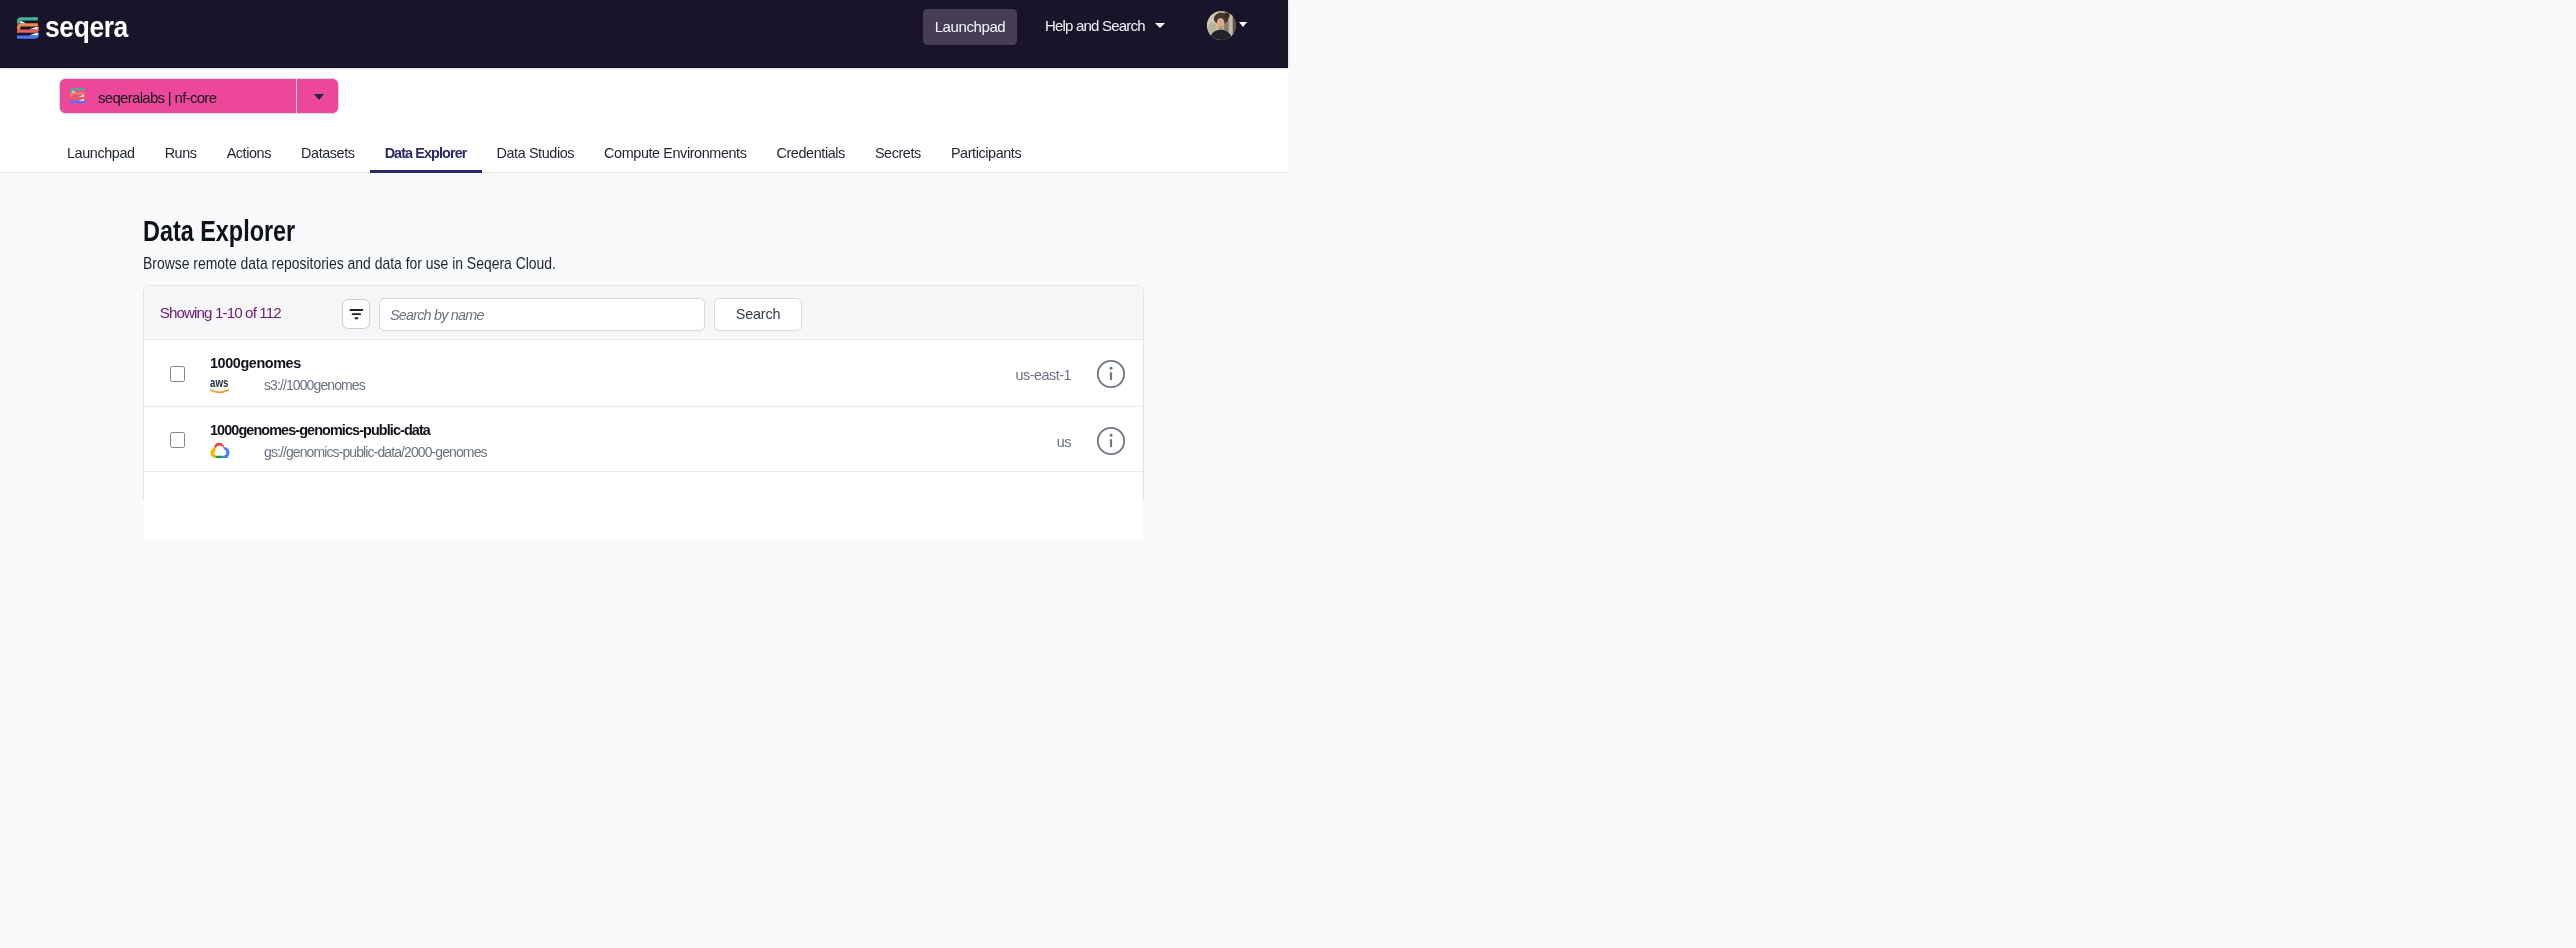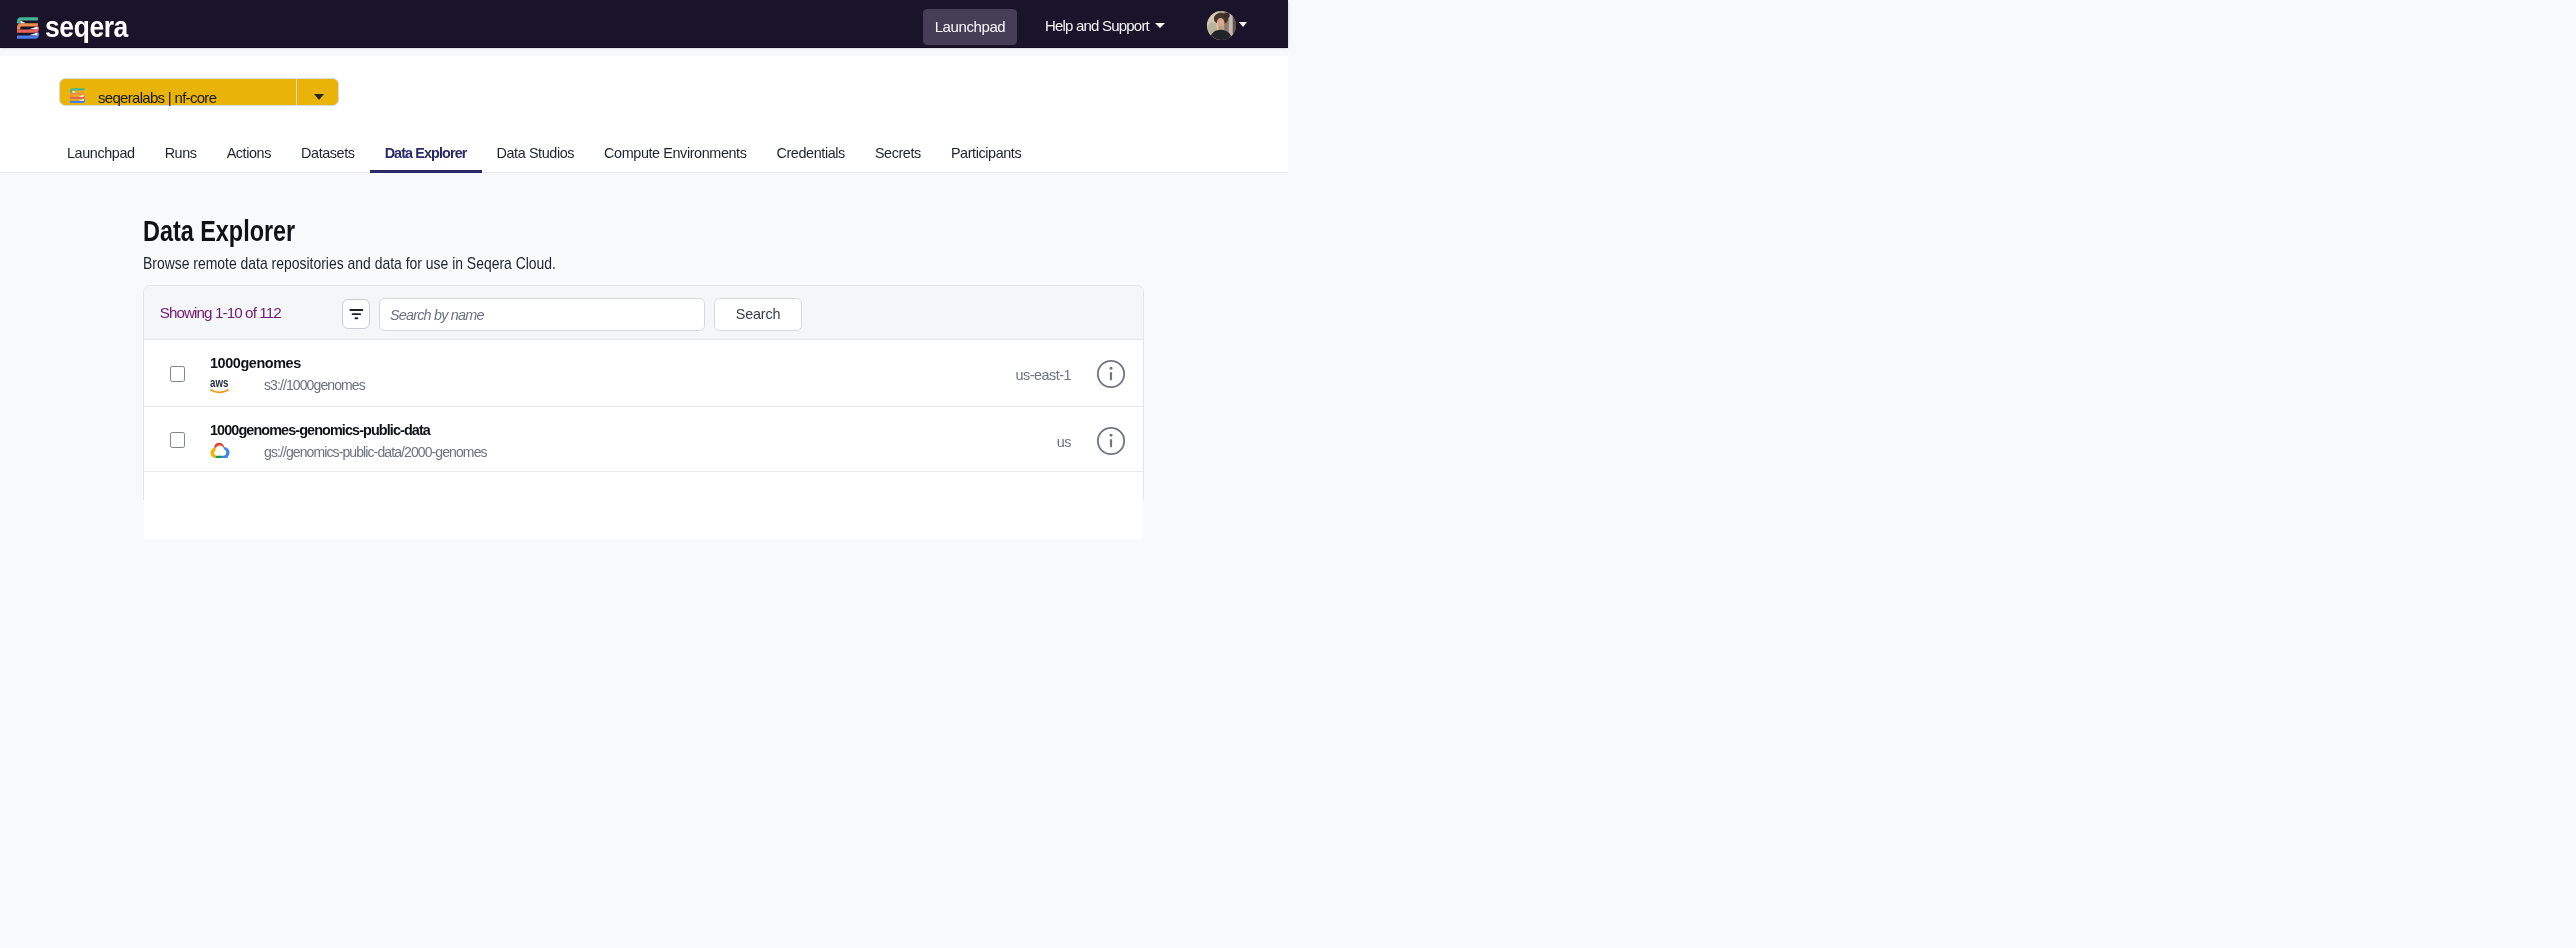--- a/index.html
+++ b/index.html
@@ -4,7 +4,7 @@
 <style>
   * { margin:0; padding:0; box-sizing:border-box; }
   html,body { width:1288px; height:474px; overflow:hidden; font-family:"Liberation Sans", sans-serif; background:#f8f9fa; }
-  .topbar { position:absolute; left:0; top:0; width:1288px; height:48px; background:#1a142b; border-bottom:1.8px solid #0f0b1d; box-shadow:0 0.9px 2.7px rgba(20,14,40,.22); z-index:5; }
+  .topbar { position:absolute; left:0; top:0; width:1288px; height:68px; background:#1a142b; border-bottom:1.8px solid #0f0b1d; box-shadow:0 0.9px 2.7px rgba(20,14,40,.22); z-index:5; }
   .mark { position:absolute; }
   .wordmark { position:absolute; left:45px; top:10.8px; font-size:29px; font-weight:bold; color:#fff; letter-spacing:-0.4px; transform:scaleX(.91); transform-origin:0 0; }
   .btn-lp { position:absolute; left:923px; top:9px; width:94px; height:36px; background:#453e56; border-radius:4.5px; color:#f7f7fa; font-size:15px; letter-spacing:-0.4px; text-align:center; line-height:36px; }

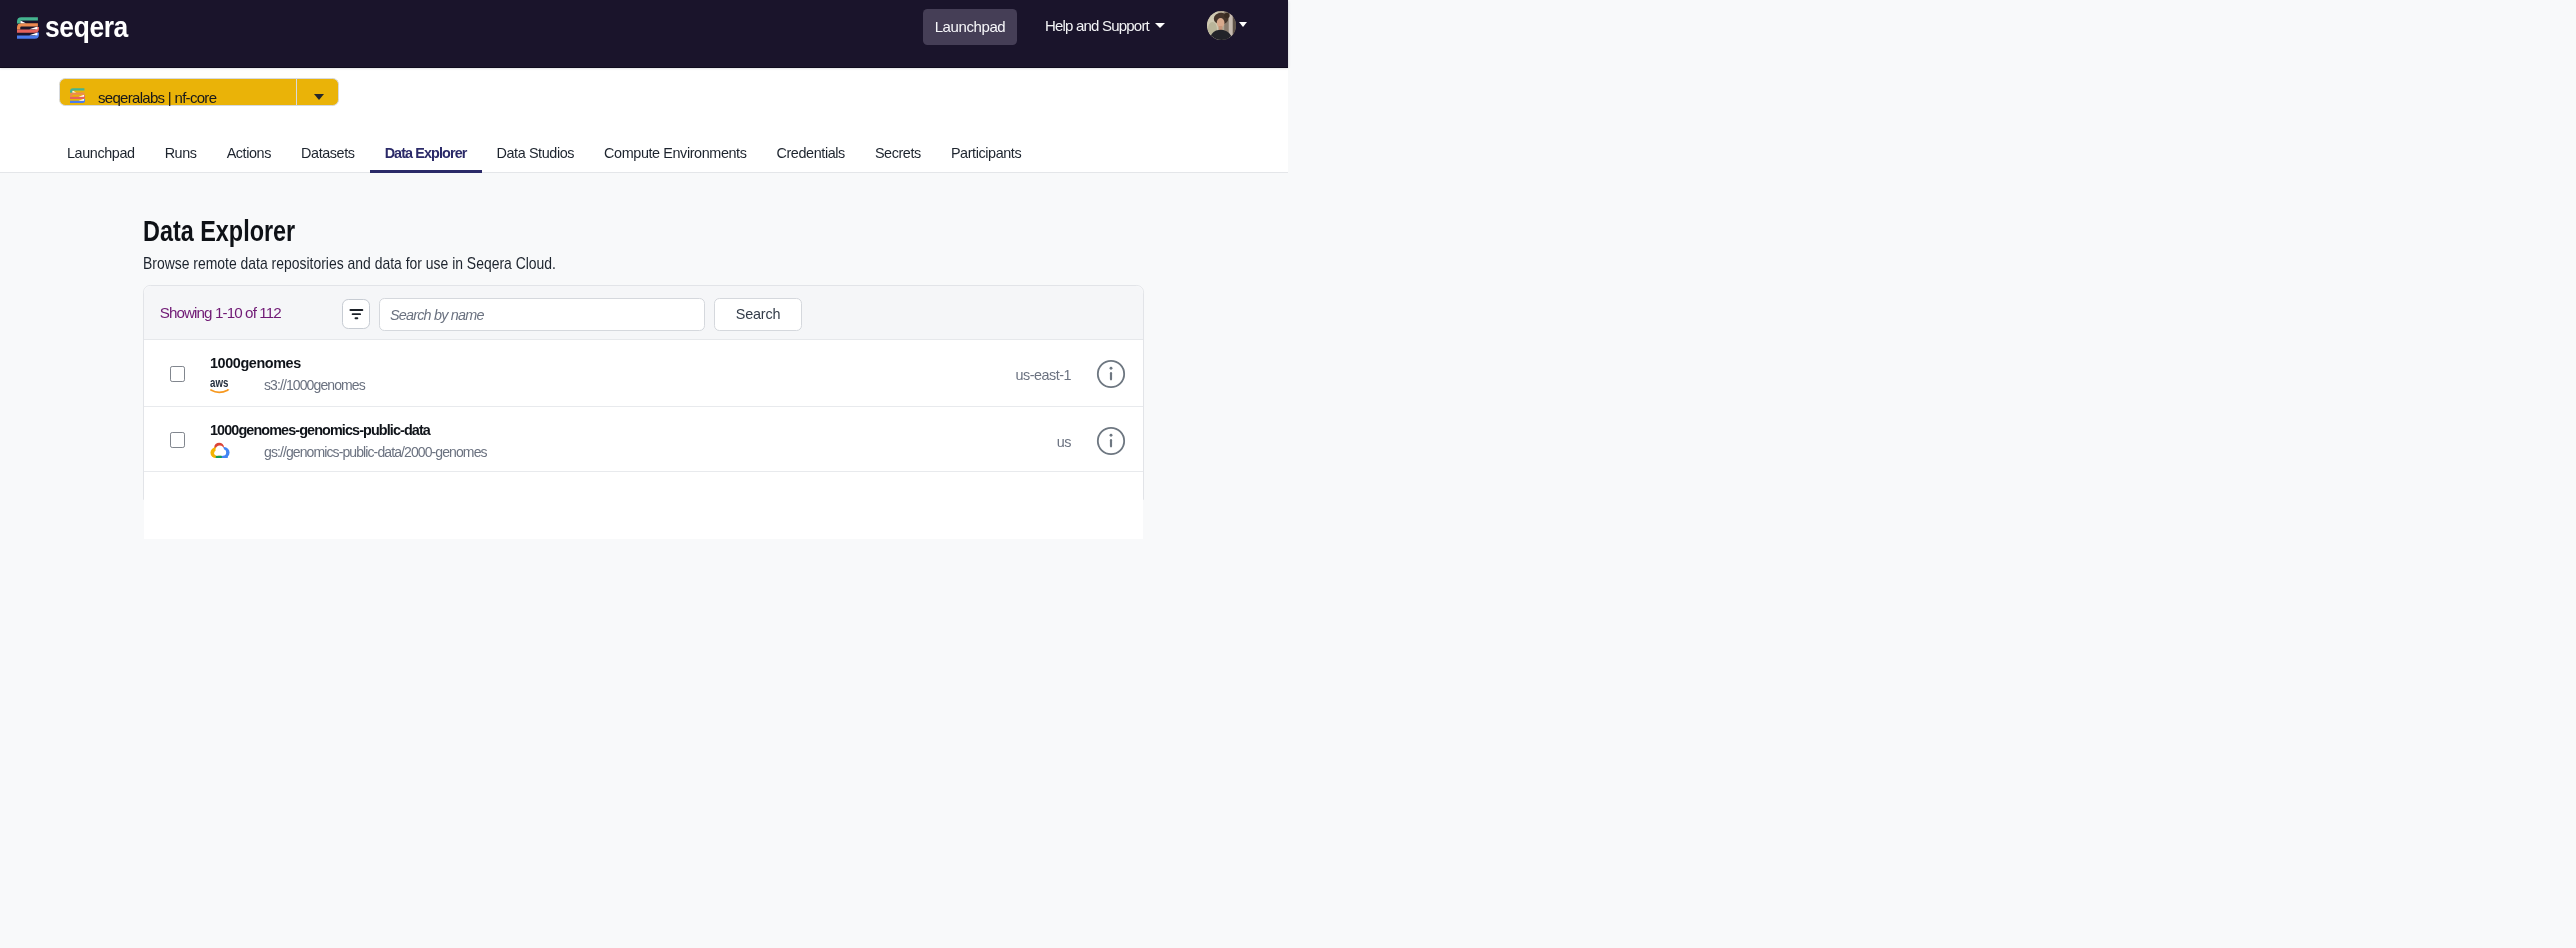--- a/index.html
+++ b/index.html
@@ -63,7 +63,7 @@
   </svg>
   <div class="wordmark">seqera</div>
   <div class="btn-lp">Launchpad</div>
-  <div class="help">Help and Support</div>
+  <div class="help">Help and Search</div>
   <div class="caret-w"></div>
   <div class="avatar">
     <svg width="29" height="29" viewBox="0 0 64 64">

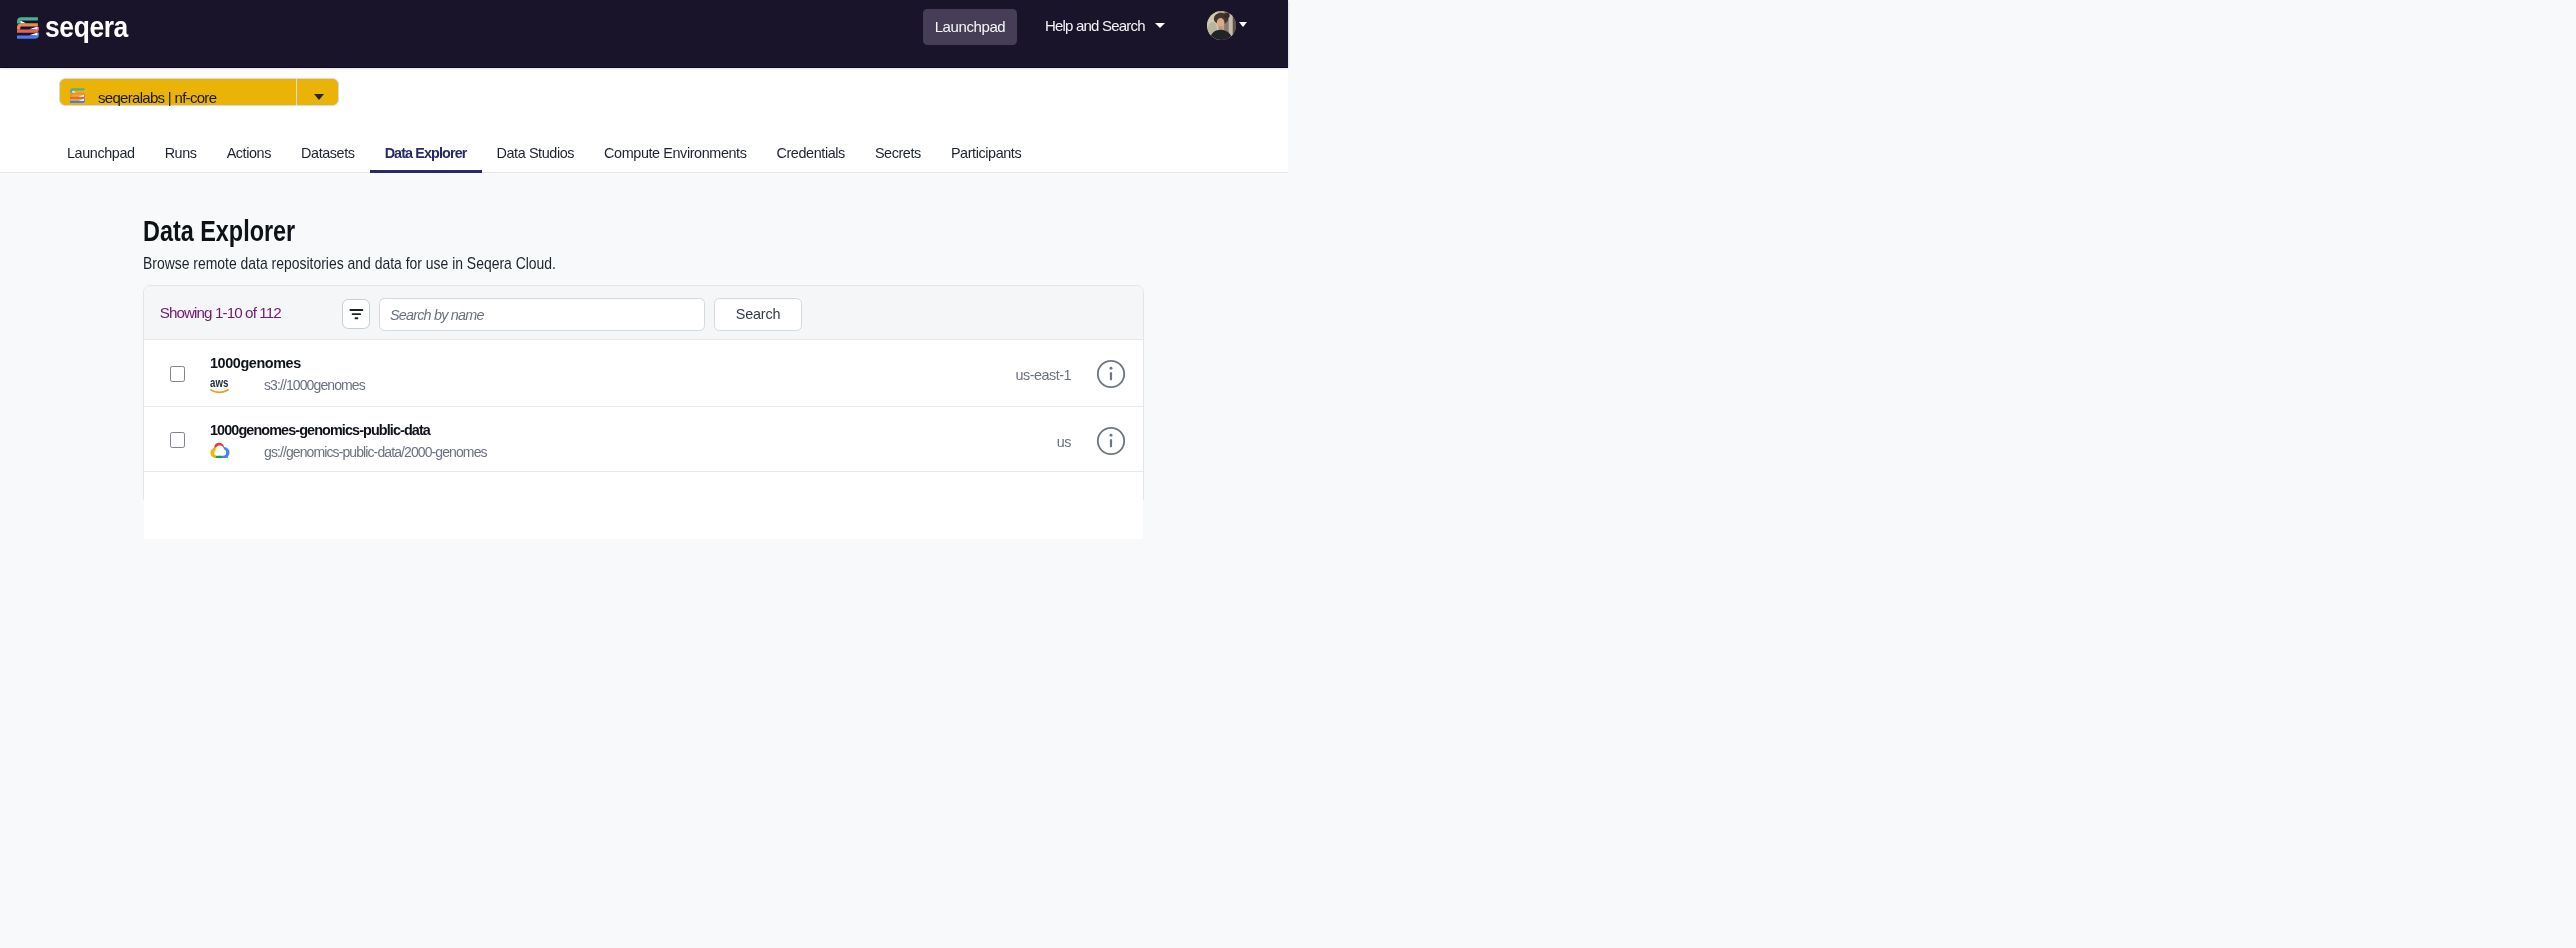--- a/index.html
+++ b/index.html
@@ -14,7 +14,7 @@
   .caret-w2 { position:absolute; left:1239px; top:22px; width:0; height:0; border-left:4.5px solid transparent; border-right:4.5px solid transparent; border-top:5px solid #fff; }
 
   .subhead { position:absolute; left:0; top:56px; width:1288px; height:117px; background:#fff; border-bottom:0.9px solid #e4e6e9; }
-  .selector { position:absolute; left:59px; top:22px; width:280px; height:28px; border:0.9px solid #d7dade; border-radius:6.3px; background:#eab308; }
+  .selector { position:absolute; left:59px; top:22px; width:280px; height:36px; border:0.9px solid #d7dade; border-radius:6.3px; background:#ec4899; }
   .selector .smark { position:absolute; left:10px; top:9px; }
   .selector .stext { position:absolute; left:38px; top:10px; font-size:15px; letter-spacing:-0.7px; color:#17181c; }
   .selector .sdiv { position:absolute; right:41px; top:0; bottom:0; width:0.9px; background:#d7dade; }

